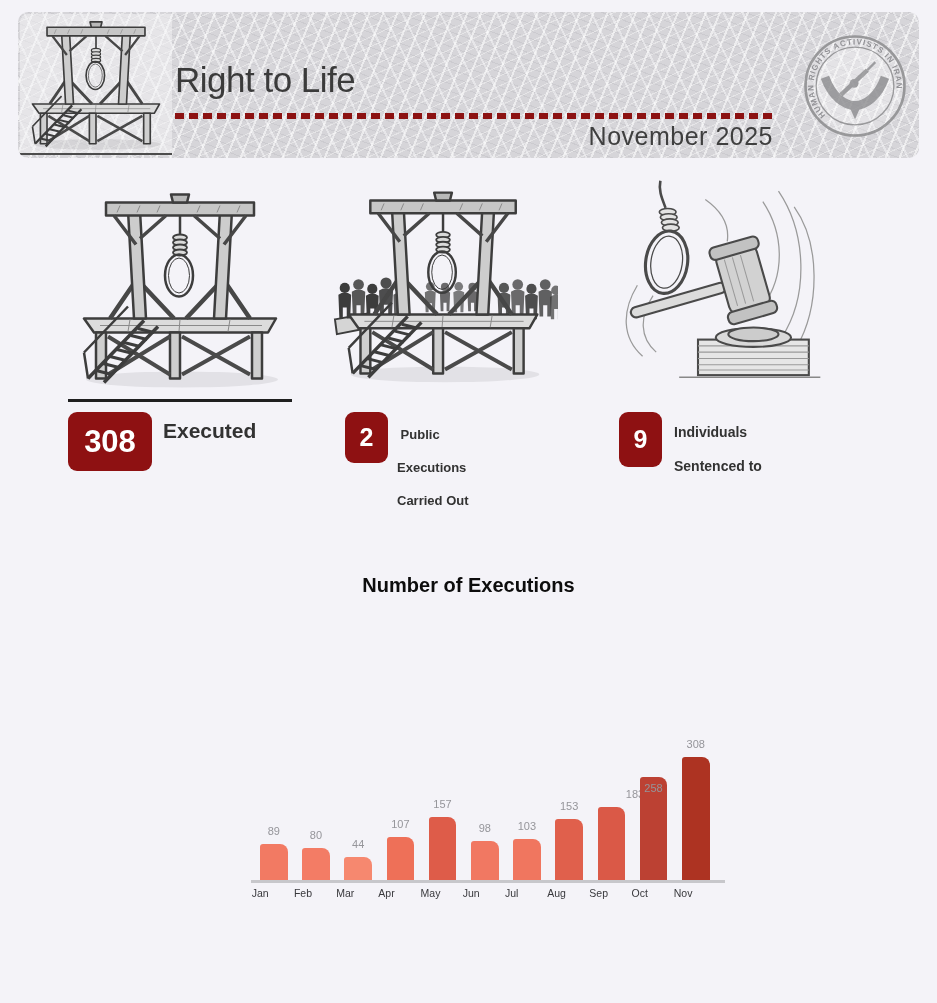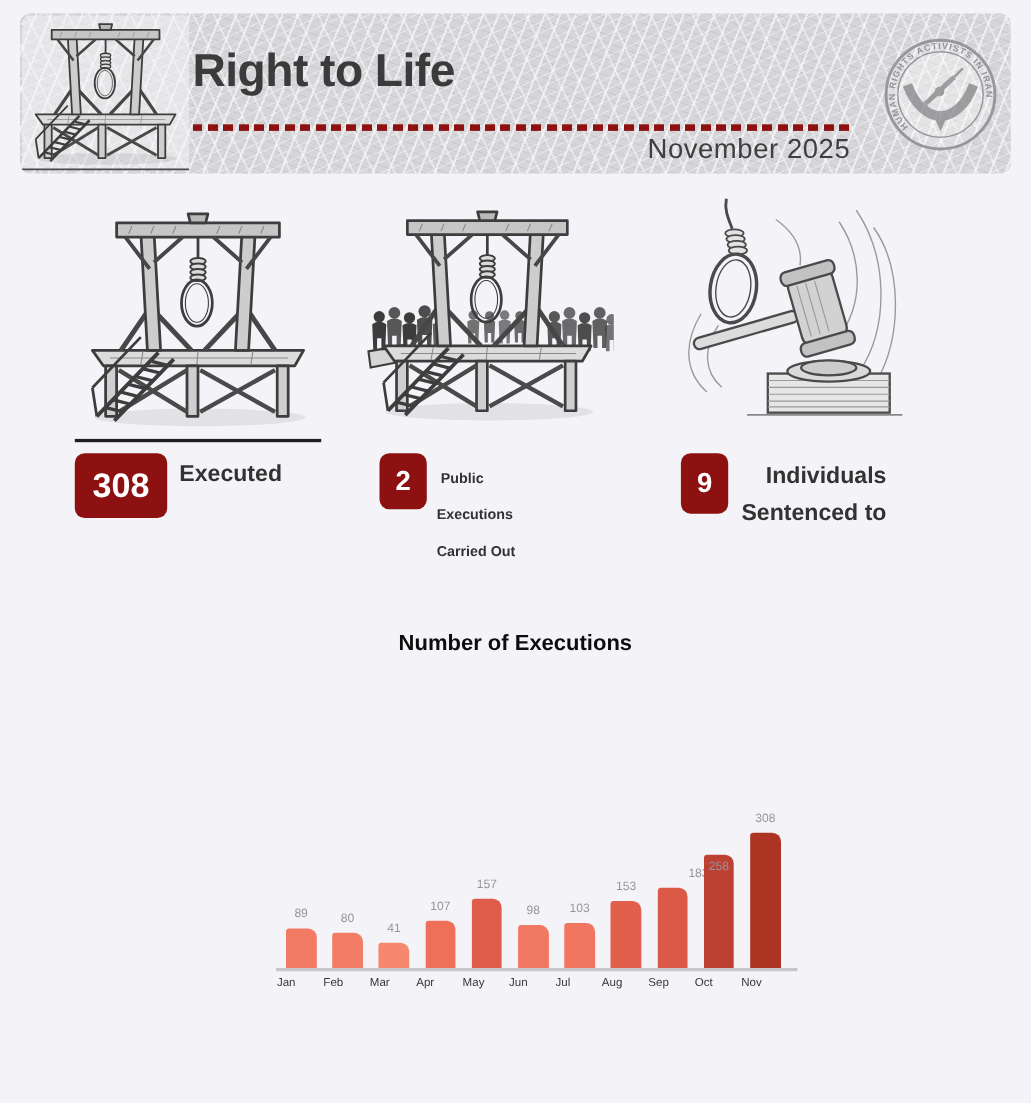--- a/index.html
+++ b/index.html
@@ -32,8 +32,8 @@
     border-radius:8px 0 0 0;
   }
   .header-title{
-    position:absolute;left:157px;top:28px;
-    font-size:42px;font-weight:700;color:var(--title-color);letter-spacing:-.5px;
+    position:absolute;left:157px;top:48px;
+    font-size:35px;font-weight:400;color:var(--title-color);letter-spacing:-.5px;
   }
   .header-dashes{
     position:absolute;left:157px;top:101px;width:598px;height:6px;

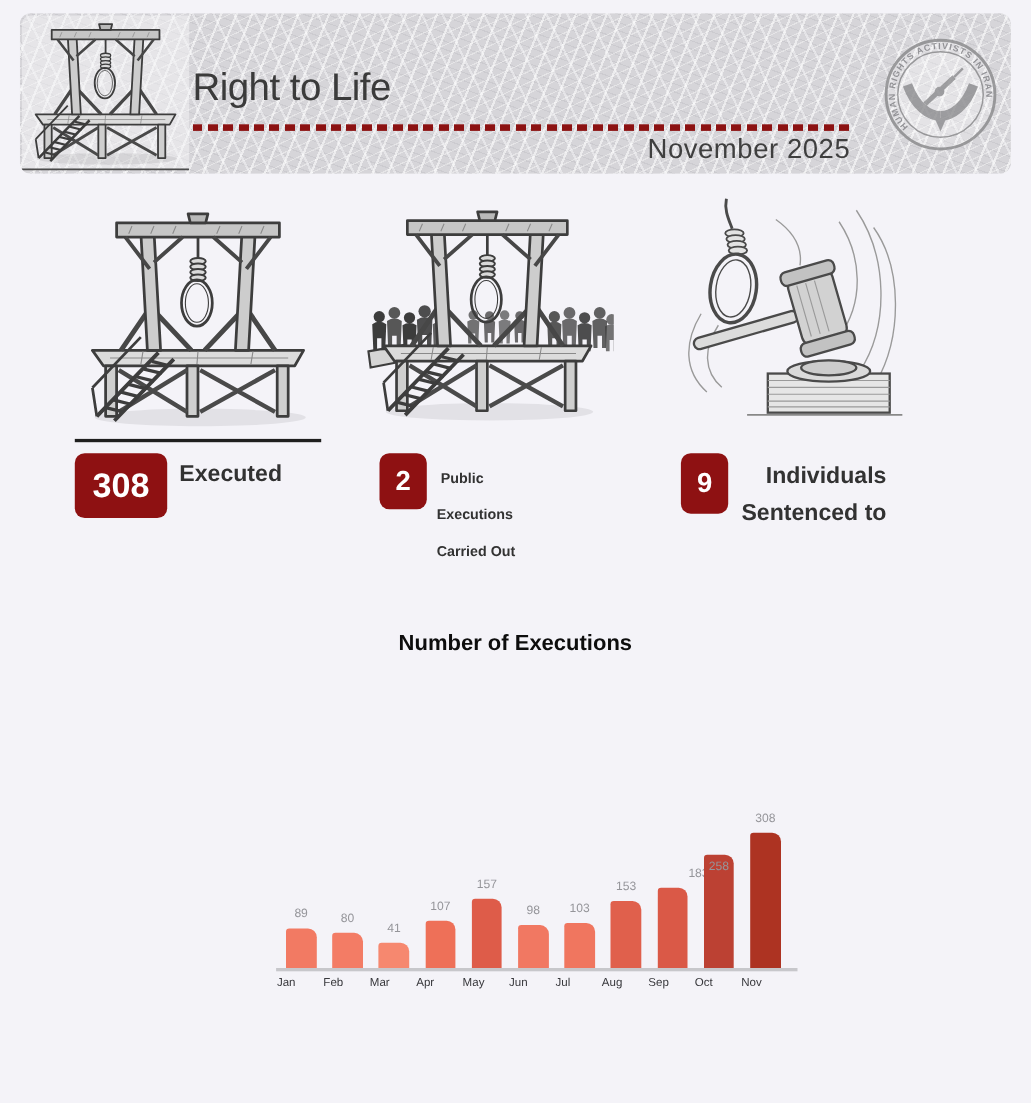--- a/index.html
+++ b/index.html
@@ -59,7 +59,7 @@
   .stat-label span{display:block;white-space:pre;}
   .label-1{left:163px;top:419px;font-size:21px;}
   .label-2{left:397px;top:418px;font-size:13px;line-height:33px;}
-  .label-3{left:674px;top:416px;font-size:21px;line-height:33.5px;text-align:right;}
+  .label-3{left:674px;top:416px;font-size:14px;line-height:33.5px;}
 
   
   .chart-title{

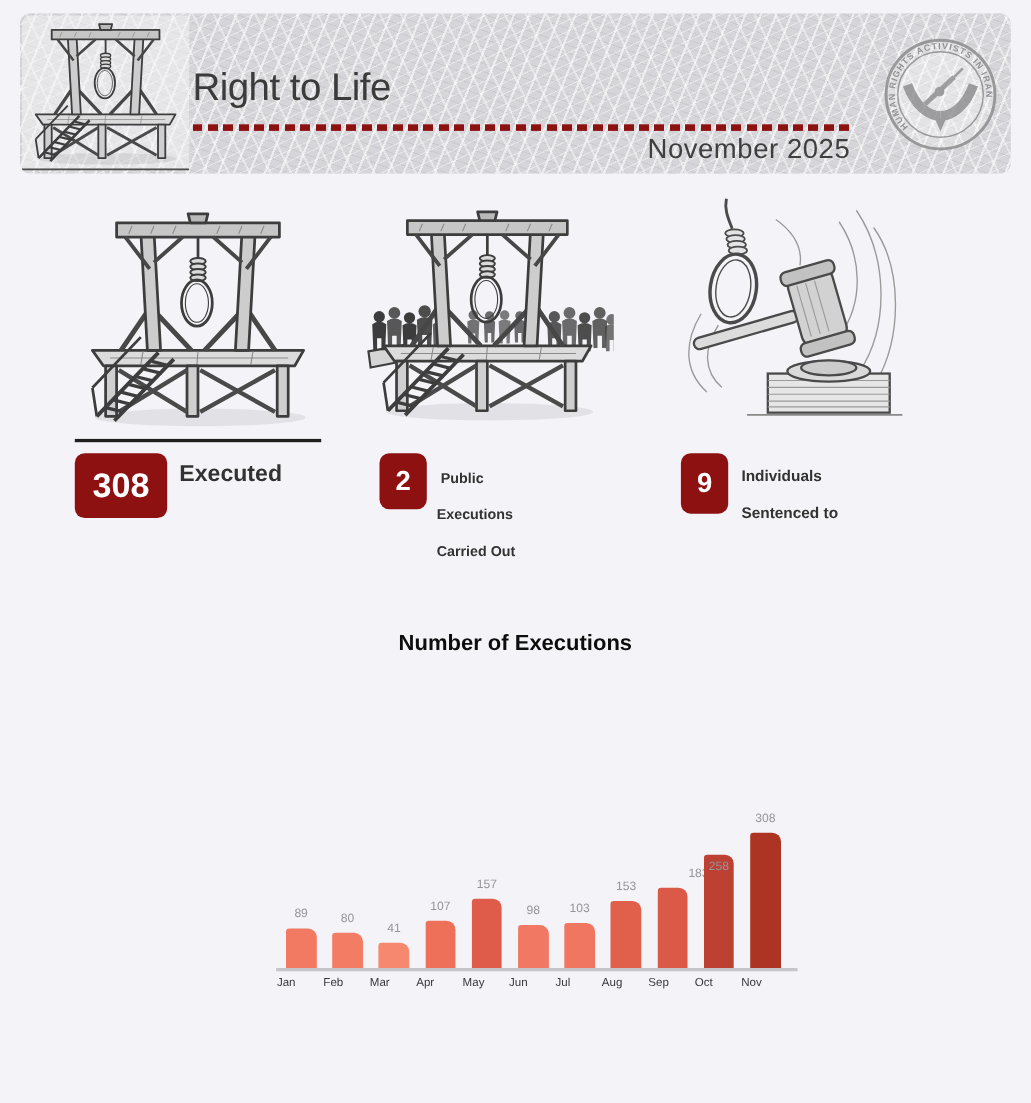--- a/index.html
+++ b/index.html
@@ -231,7 +231,7 @@
       <div class="bar-value-label" style="left: 293.95px; top: 829px; color: rgb(149, 149, 154);">80</div>
       <div class="bar-month-label" style="left: 293.95px; color: rgb(56, 56, 60);">Feb</div>
       <div class="bar" style="left: 344.4px; top: 857px; width: 27.5px; height: 23px; background: rgb(246, 136, 111);"></div>
-      <div class="bar-value-label" style="left: 336.15px; top: 838px; color: rgb(149, 149, 154);">41</div>
+      <div class="bar-value-label" style="left: 336.15px; top: 838px; color: rgb(149, 149, 154);">44</div>
       <div class="bar-month-label" style="left: 336.15px; color: rgb(56, 56, 60);">Mar</div>
       <div class="bar" style="left: 386.6px; top: 837px; width: 27.5px; height: 43px; background: rgb(238, 112, 88);"></div>
       <div class="bar-value-label" style="left: 378.35px; top: 818px; color: rgb(149, 149, 154);">107</div>

